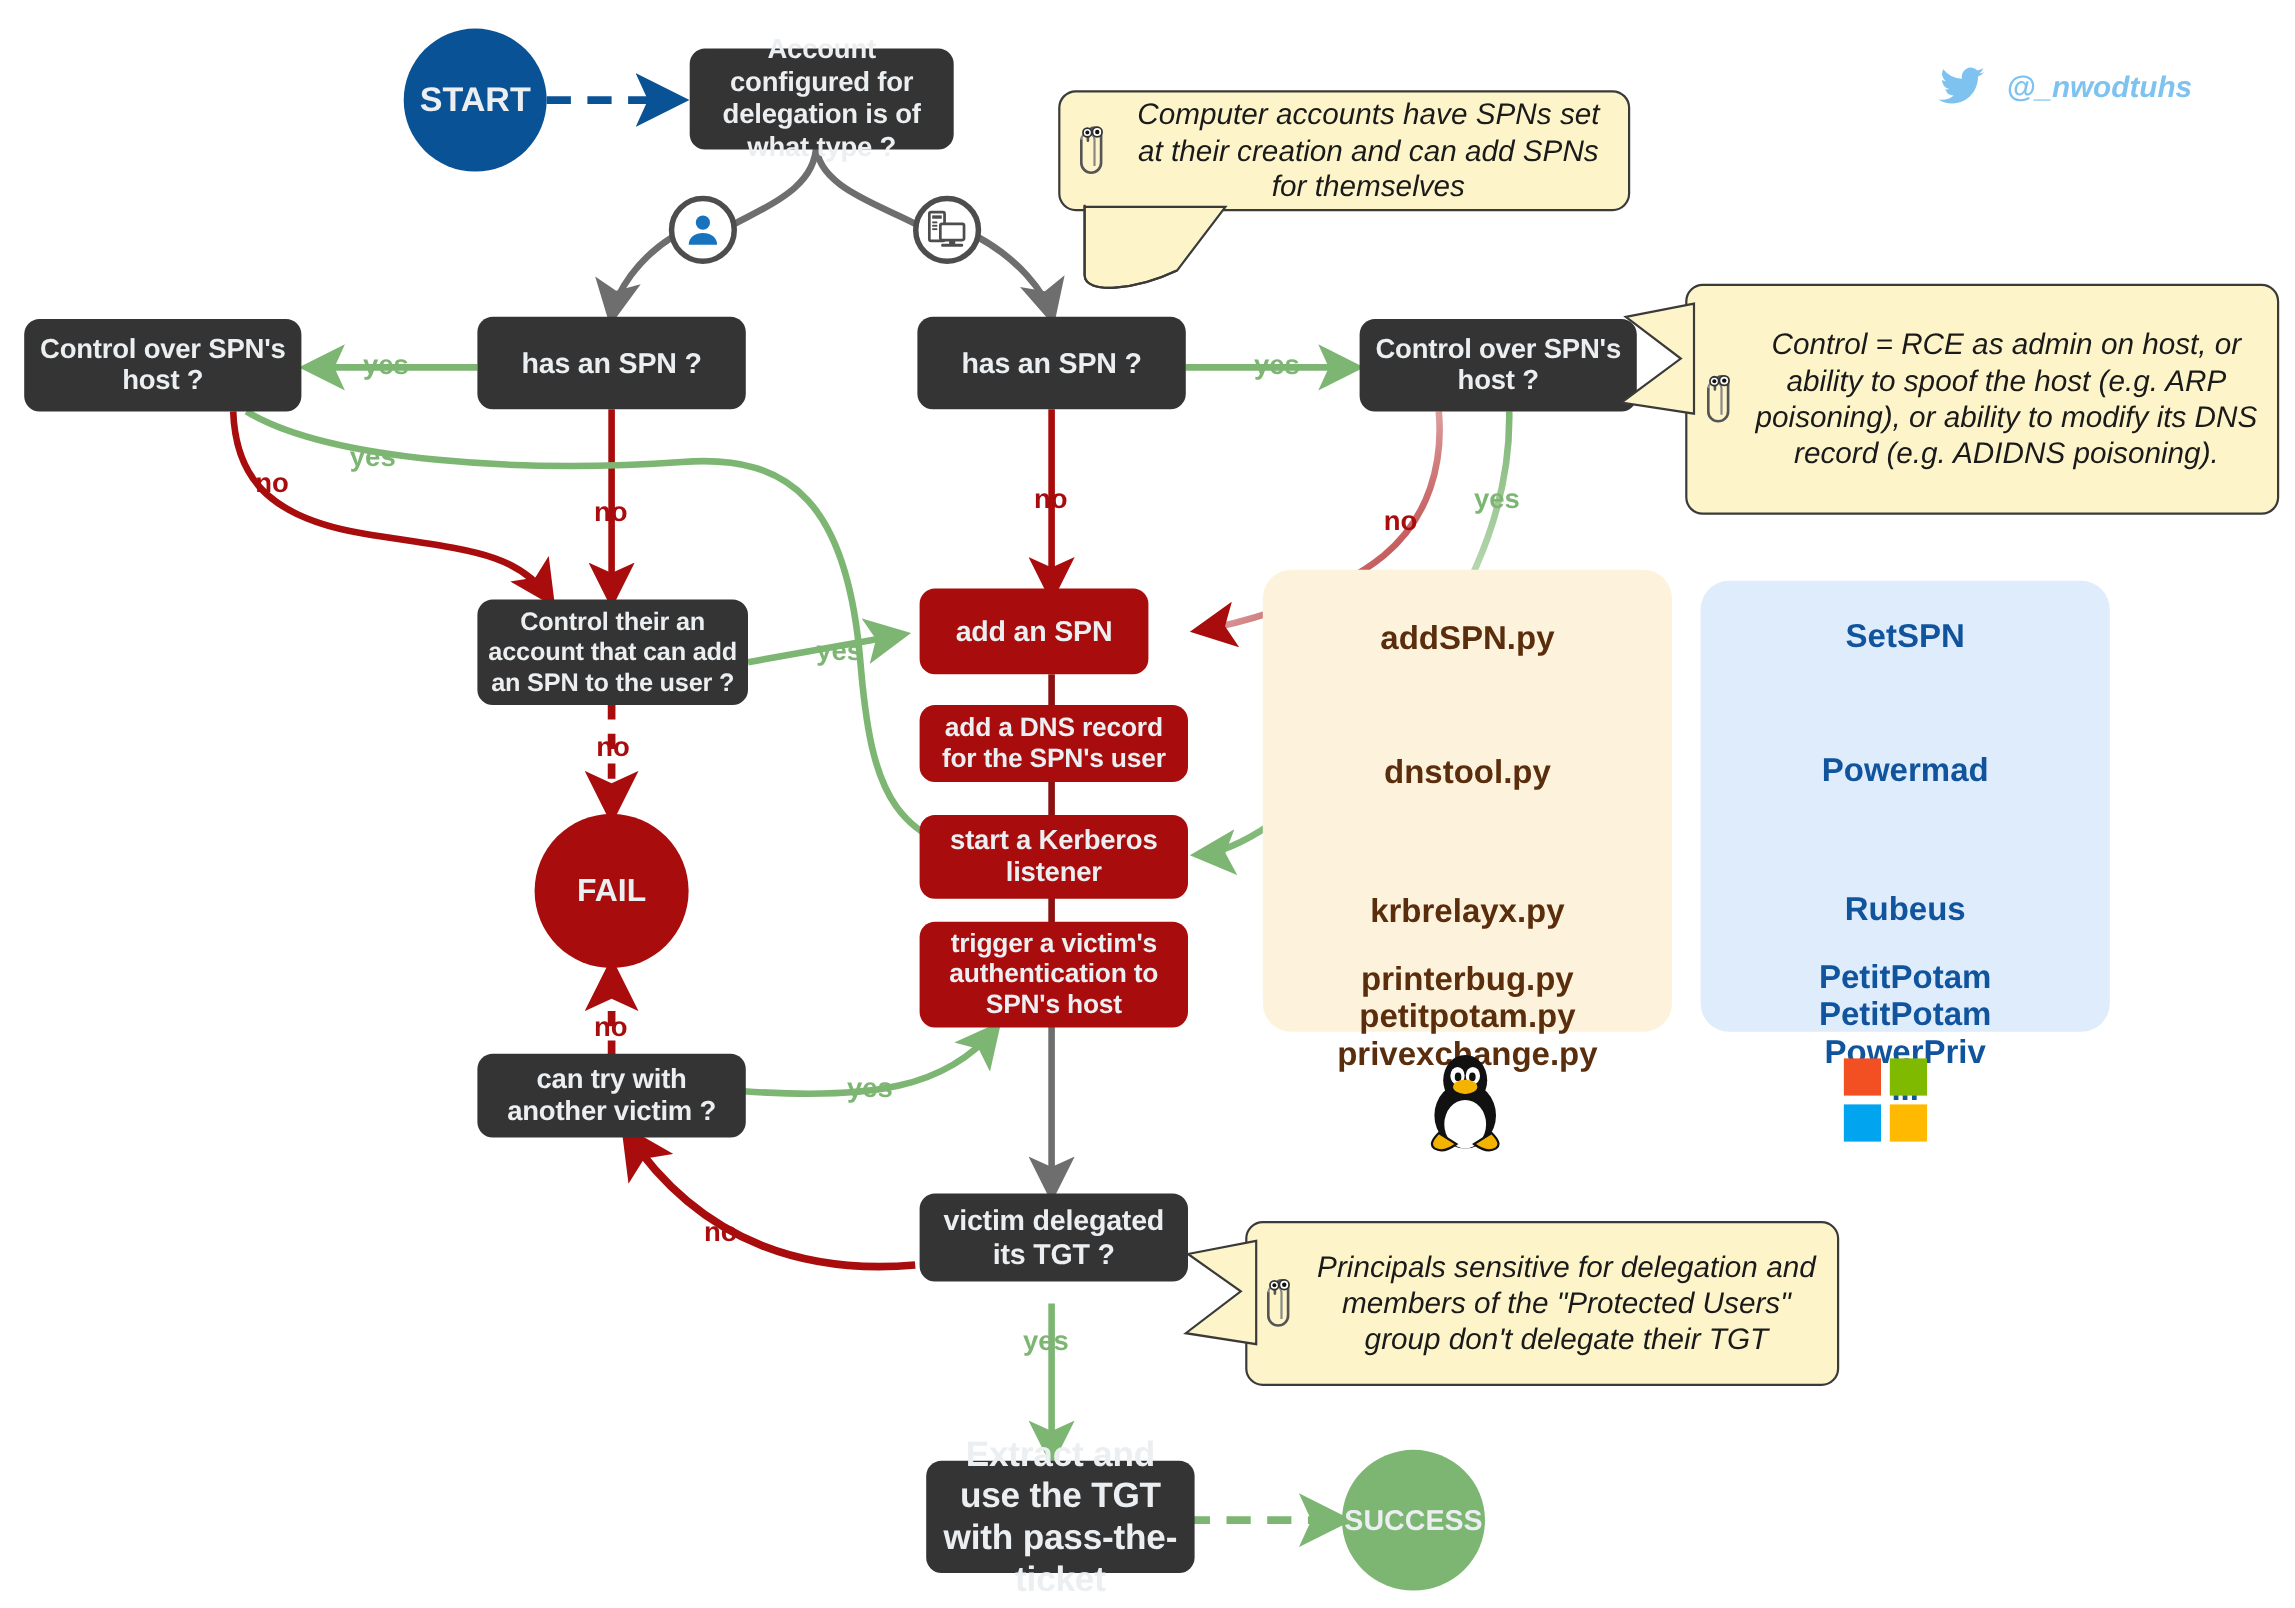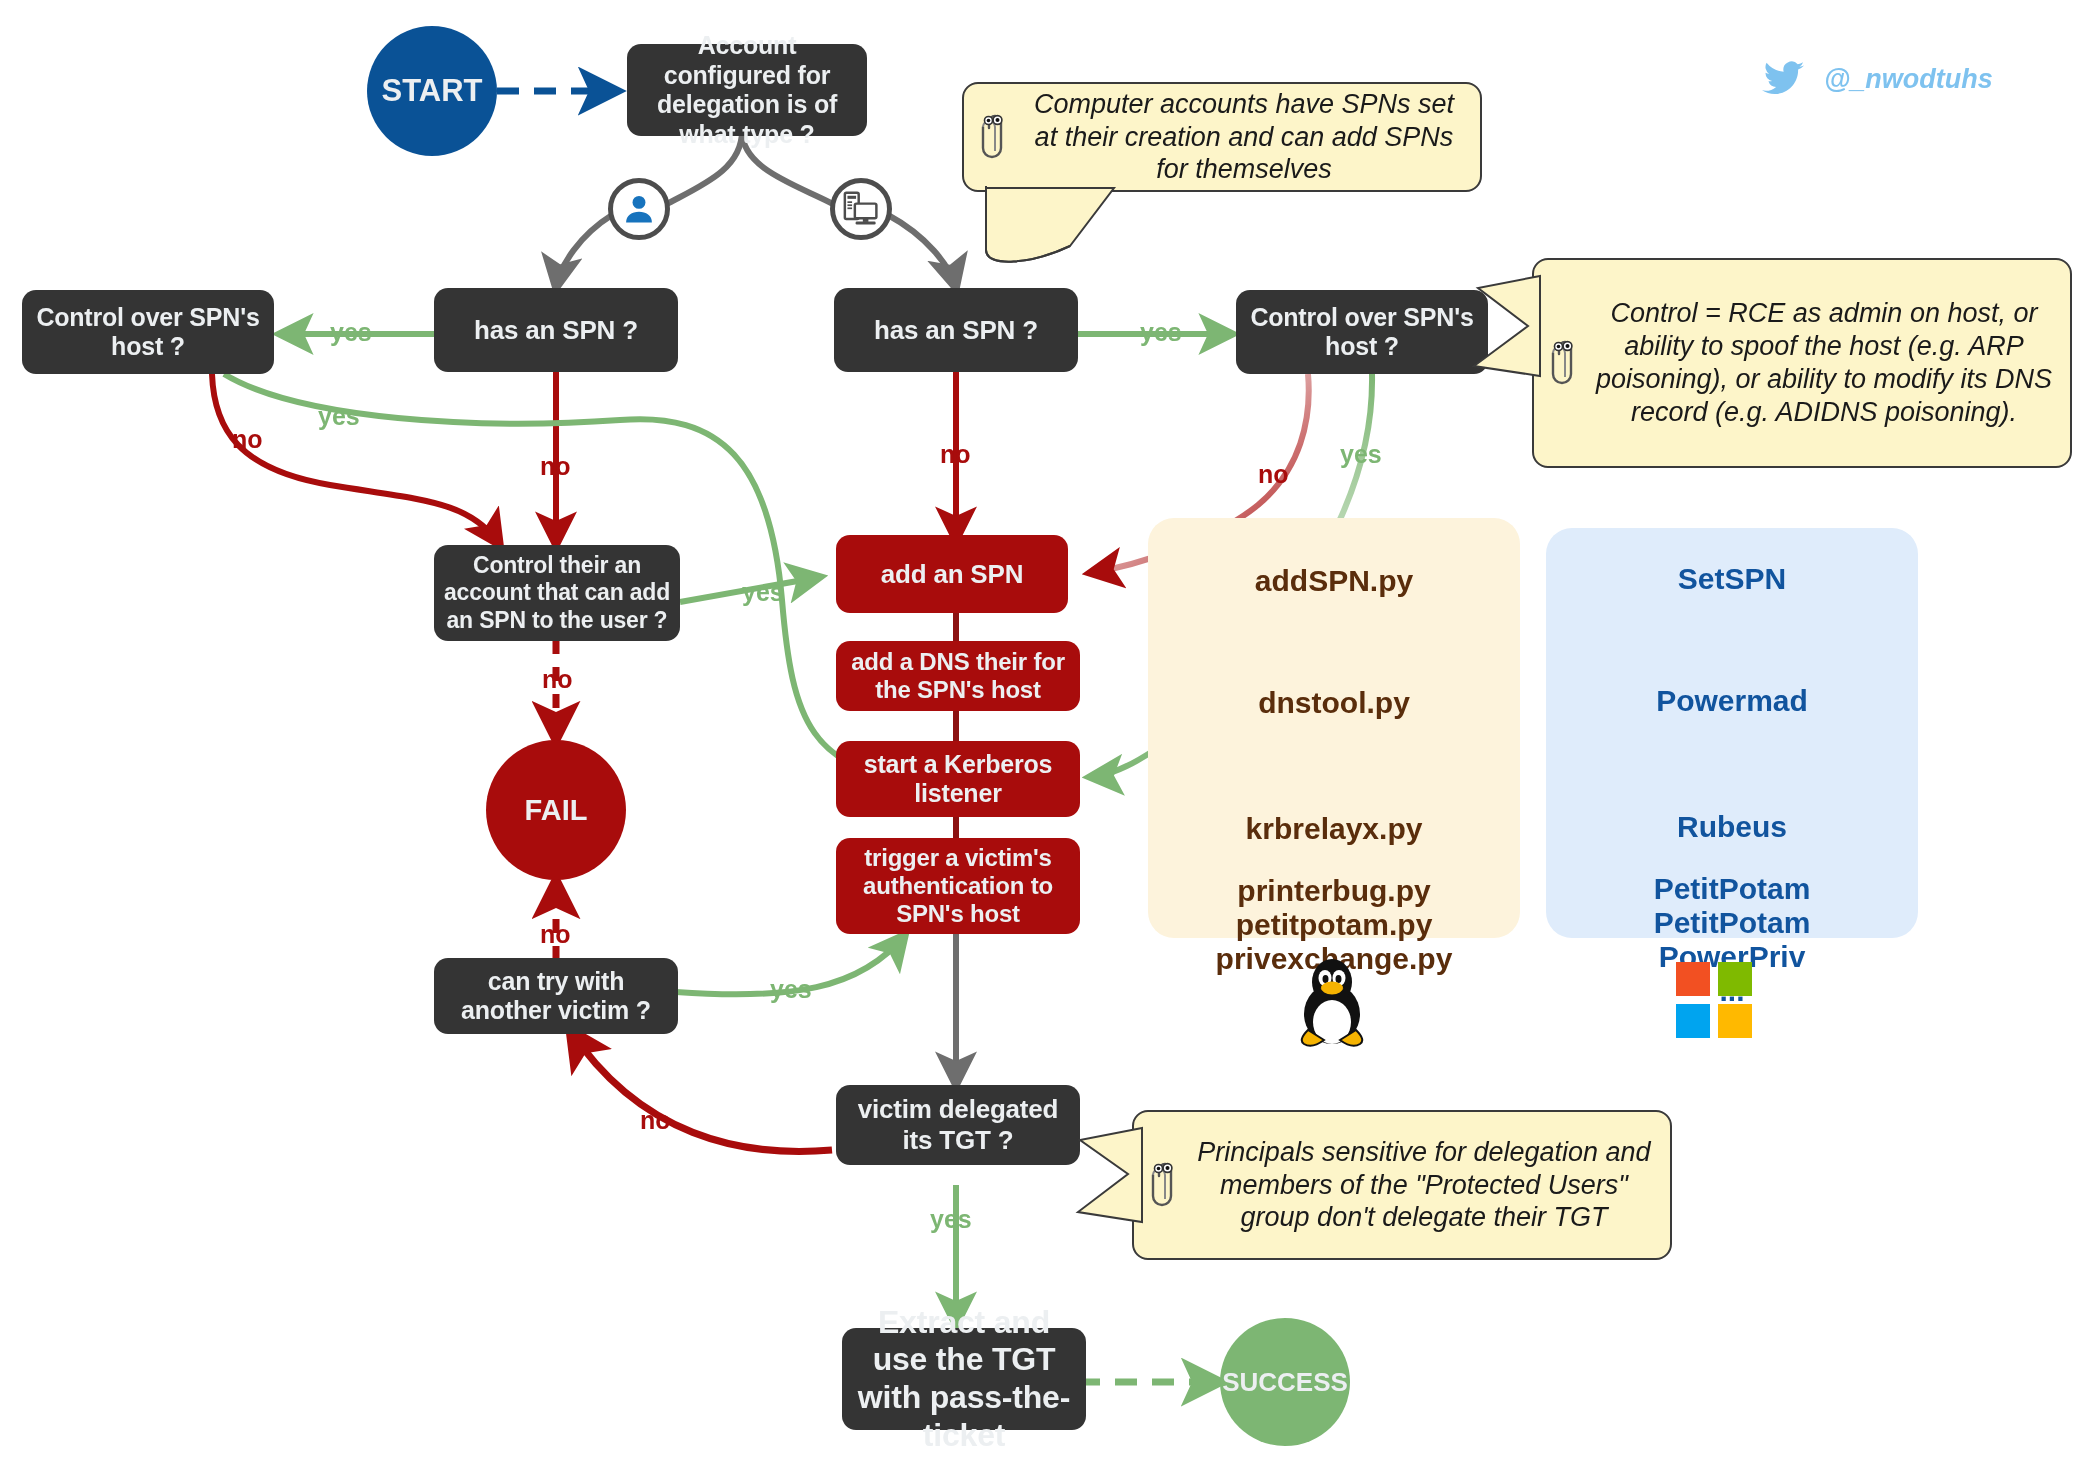--- a/index.html
+++ b/index.html
@@ -152,7 +152,7 @@
 
   <div class="node dark" style="left:434px;top:545px;width:246px;height:96px;font-size:23px;padding:0 8px;">Control their an account that can add an SPN to the user ?</div>
 
-  <div class="node red" style="left:836px;top:535px;width:232px;height:78px;font-size:26px;">add an SPN</div>
+  <div class="node red" style="left:836px;top:535px;width:208px;height:78px;font-size:26px;">add an SPN</div>
 
   <div class="node red" style="left:836px;top:641px;width:244px;height:70px;font-size:24px;padding:0 6px;">add a DNS their for the SPN's host</div>
 

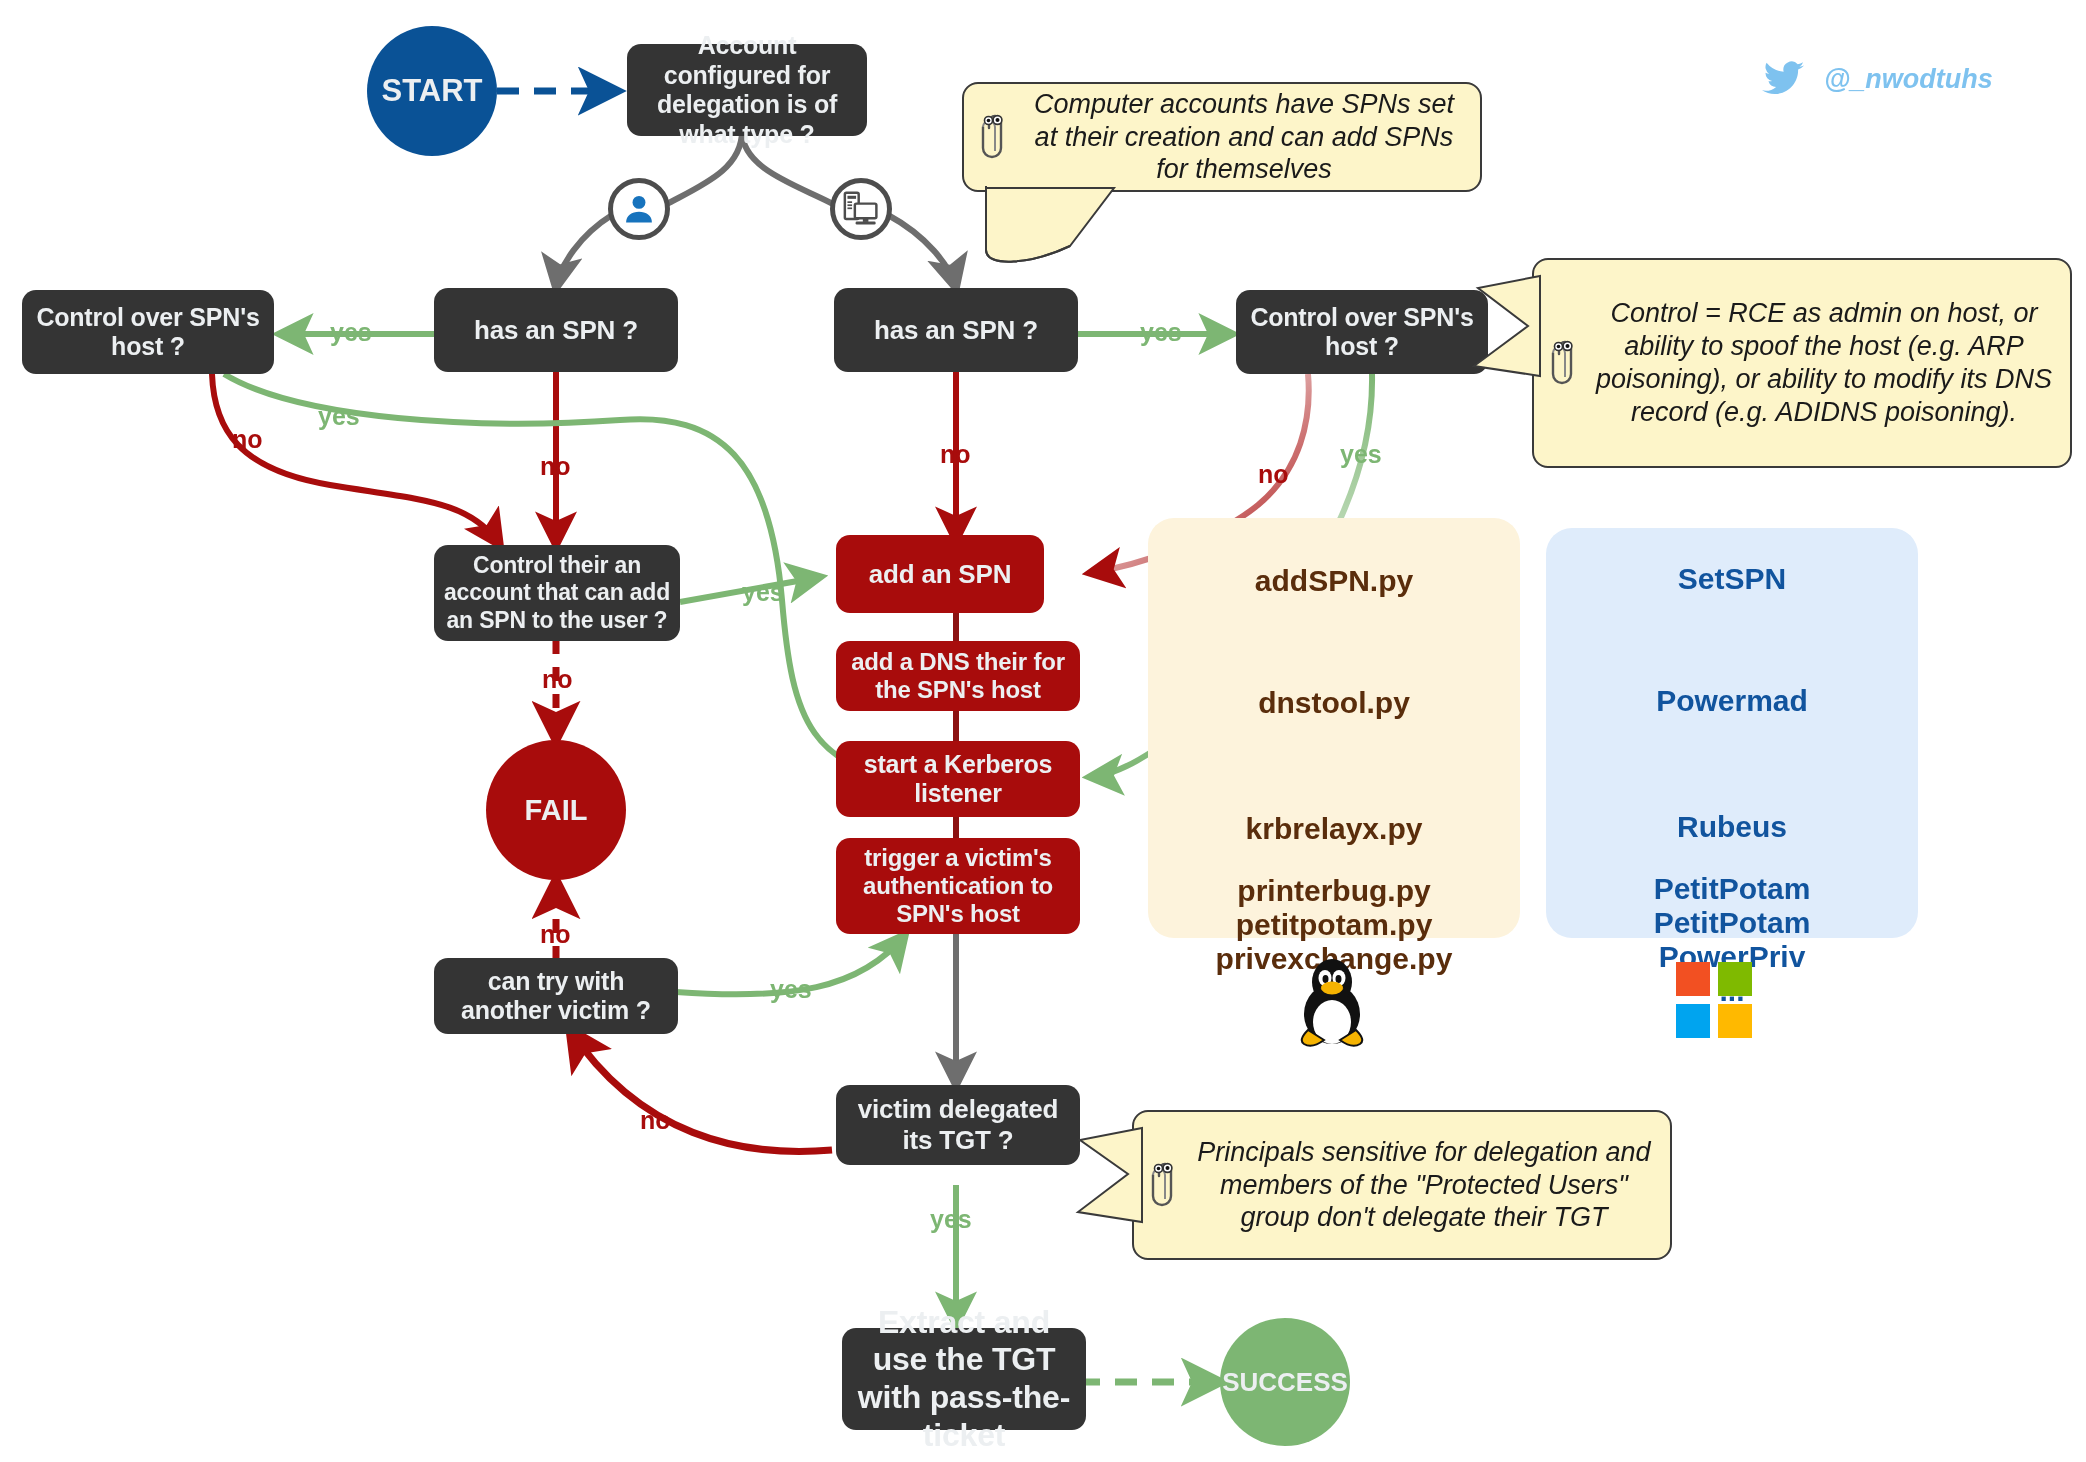--- a/index.html
+++ b/index.html
@@ -154,7 +154,7 @@
 
   <div class="node red" style="left:836px;top:535px;width:208px;height:78px;font-size:26px;">add an SPN</div>
 
-  <div class="node red" style="left:836px;top:641px;width:244px;height:70px;font-size:24px;padding:0 6px;">add a DNS their for the SPN's host</div>
+  <div class="node red" style="left:836px;top:641px;width:244px;height:70px;font-size:24px;padding:0 6px;">add a DNS record for the SPN's user</div>
 
   <div class="node red" style="left:836px;top:741px;width:244px;height:76px;font-size:25px;padding:0 6px;">start a Kerberos listener</div>
 

